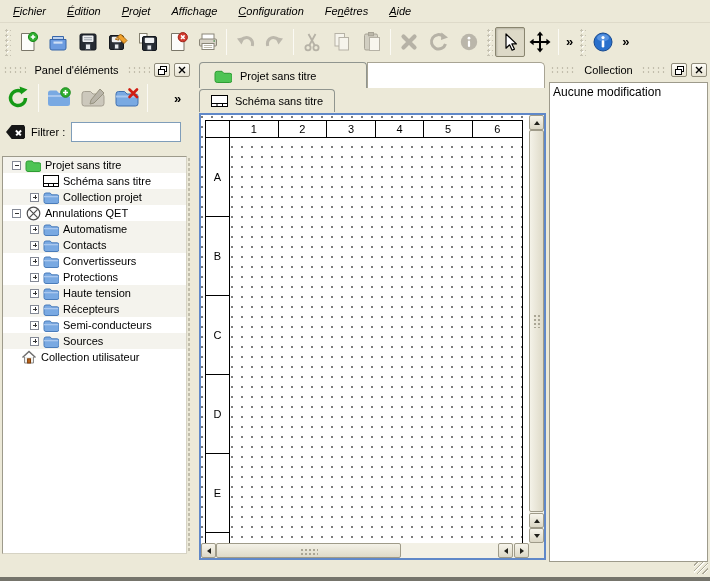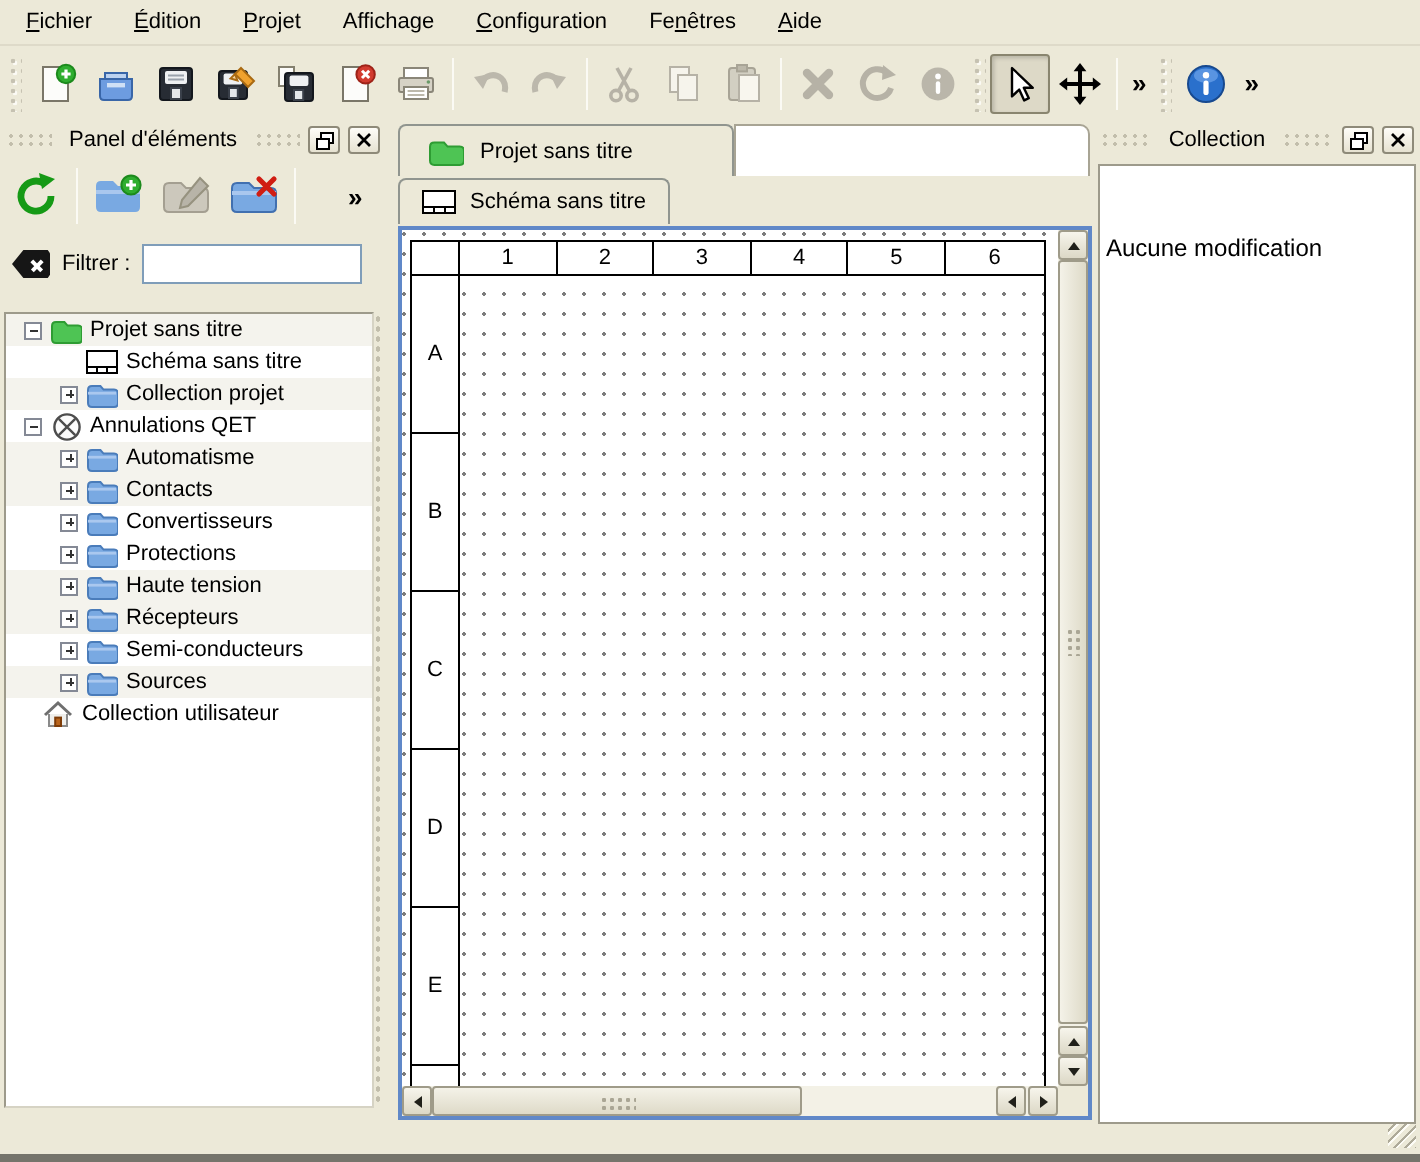--- a/index.html
+++ b/index.html
@@ -13,7 +13,7 @@
   
   .menubar { height:23px; display:flex; align-items:center; padding-left:4px;
              border-bottom:1px solid #dedac9; }
-  .menu-item { padding:3px 9px; margin-right:3px; cursor:default; }
+  .menu-item { padding:3px 9px; margin-right:3px; cursor:default;font-style:italic; }
   .menu-item .mn { text-decoration:underline; }
   
   .toolbar { height:37px; display:flex; align-items:center; padding:2px 2px; }

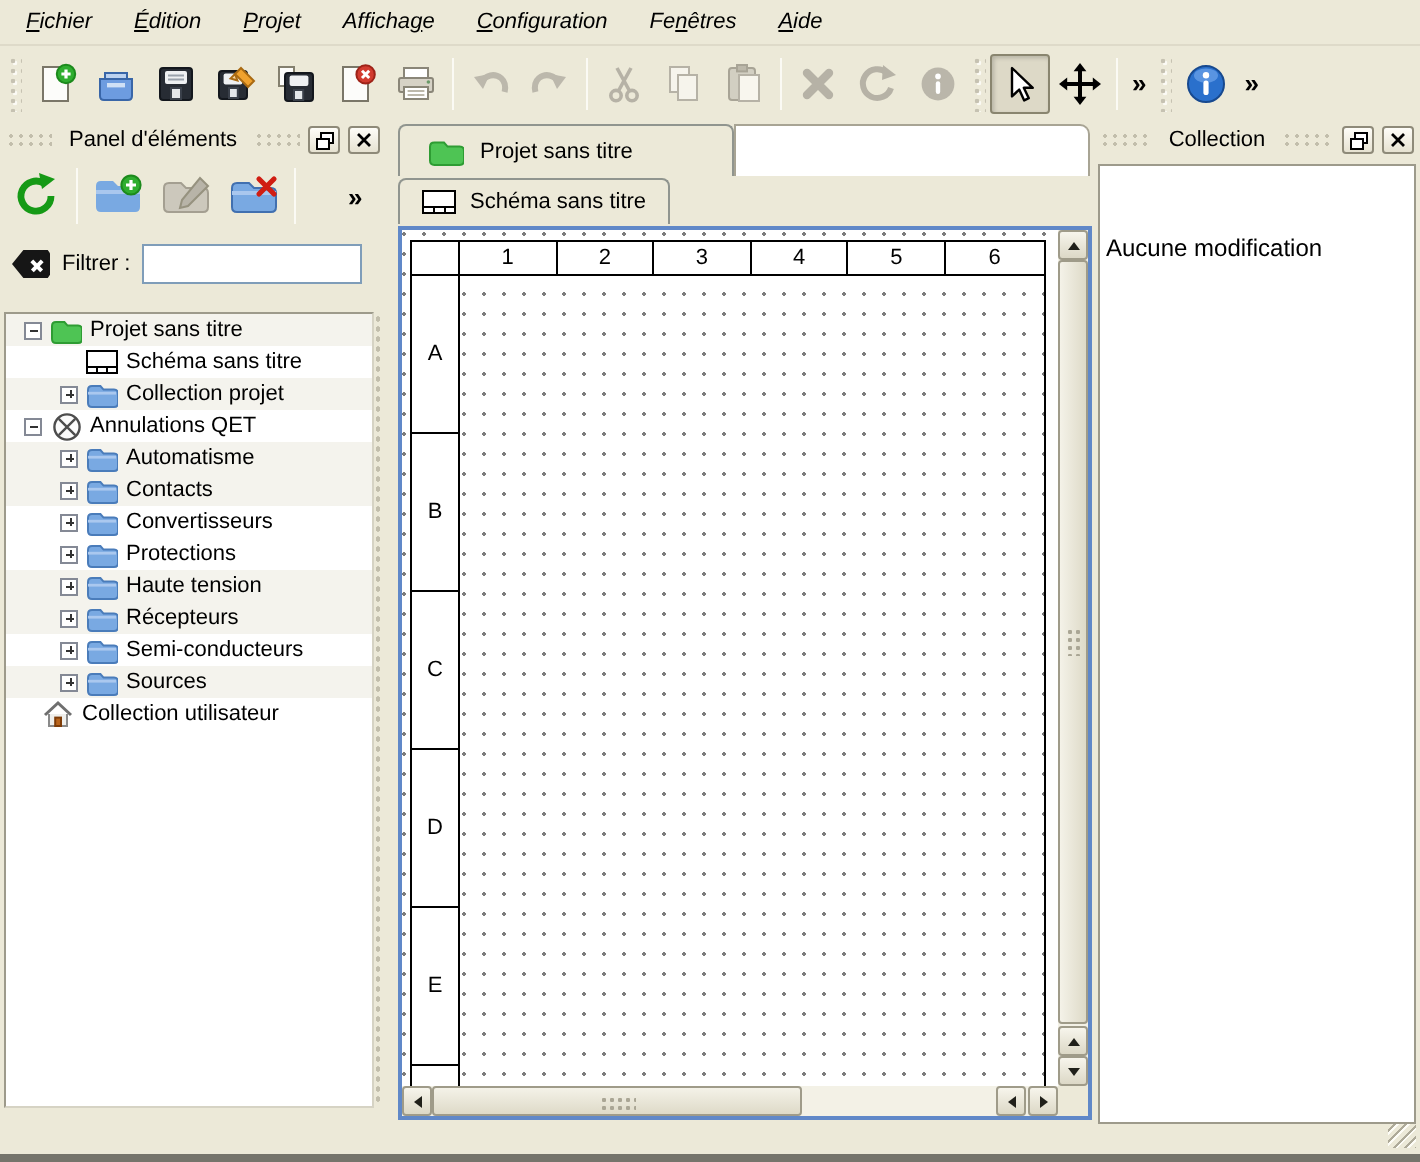--- a/index.html
+++ b/index.html
@@ -116,7 +116,7 @@
   .dock-right { position:absolute; left:547px; top:61px; width:163px; height:502px; }
   .undo-list { position:absolute; left:2px; top:21px; width:159px; height:480px;
      background:#fff; border:1px solid #9d9a8b; font-size:12px; }
-  .undo-item { padding:2px 3px;margin-top:32px; }
+  .undo-item { padding:2px 3px; }
   
   .resize-grip { position:absolute; right:2px; bottom:7px; width:14px; height:12px;
      background:repeating-linear-gradient(135deg, transparent 0 2px, #aeaa99 2px 3px, #fdfcf6 3px 4px); }

